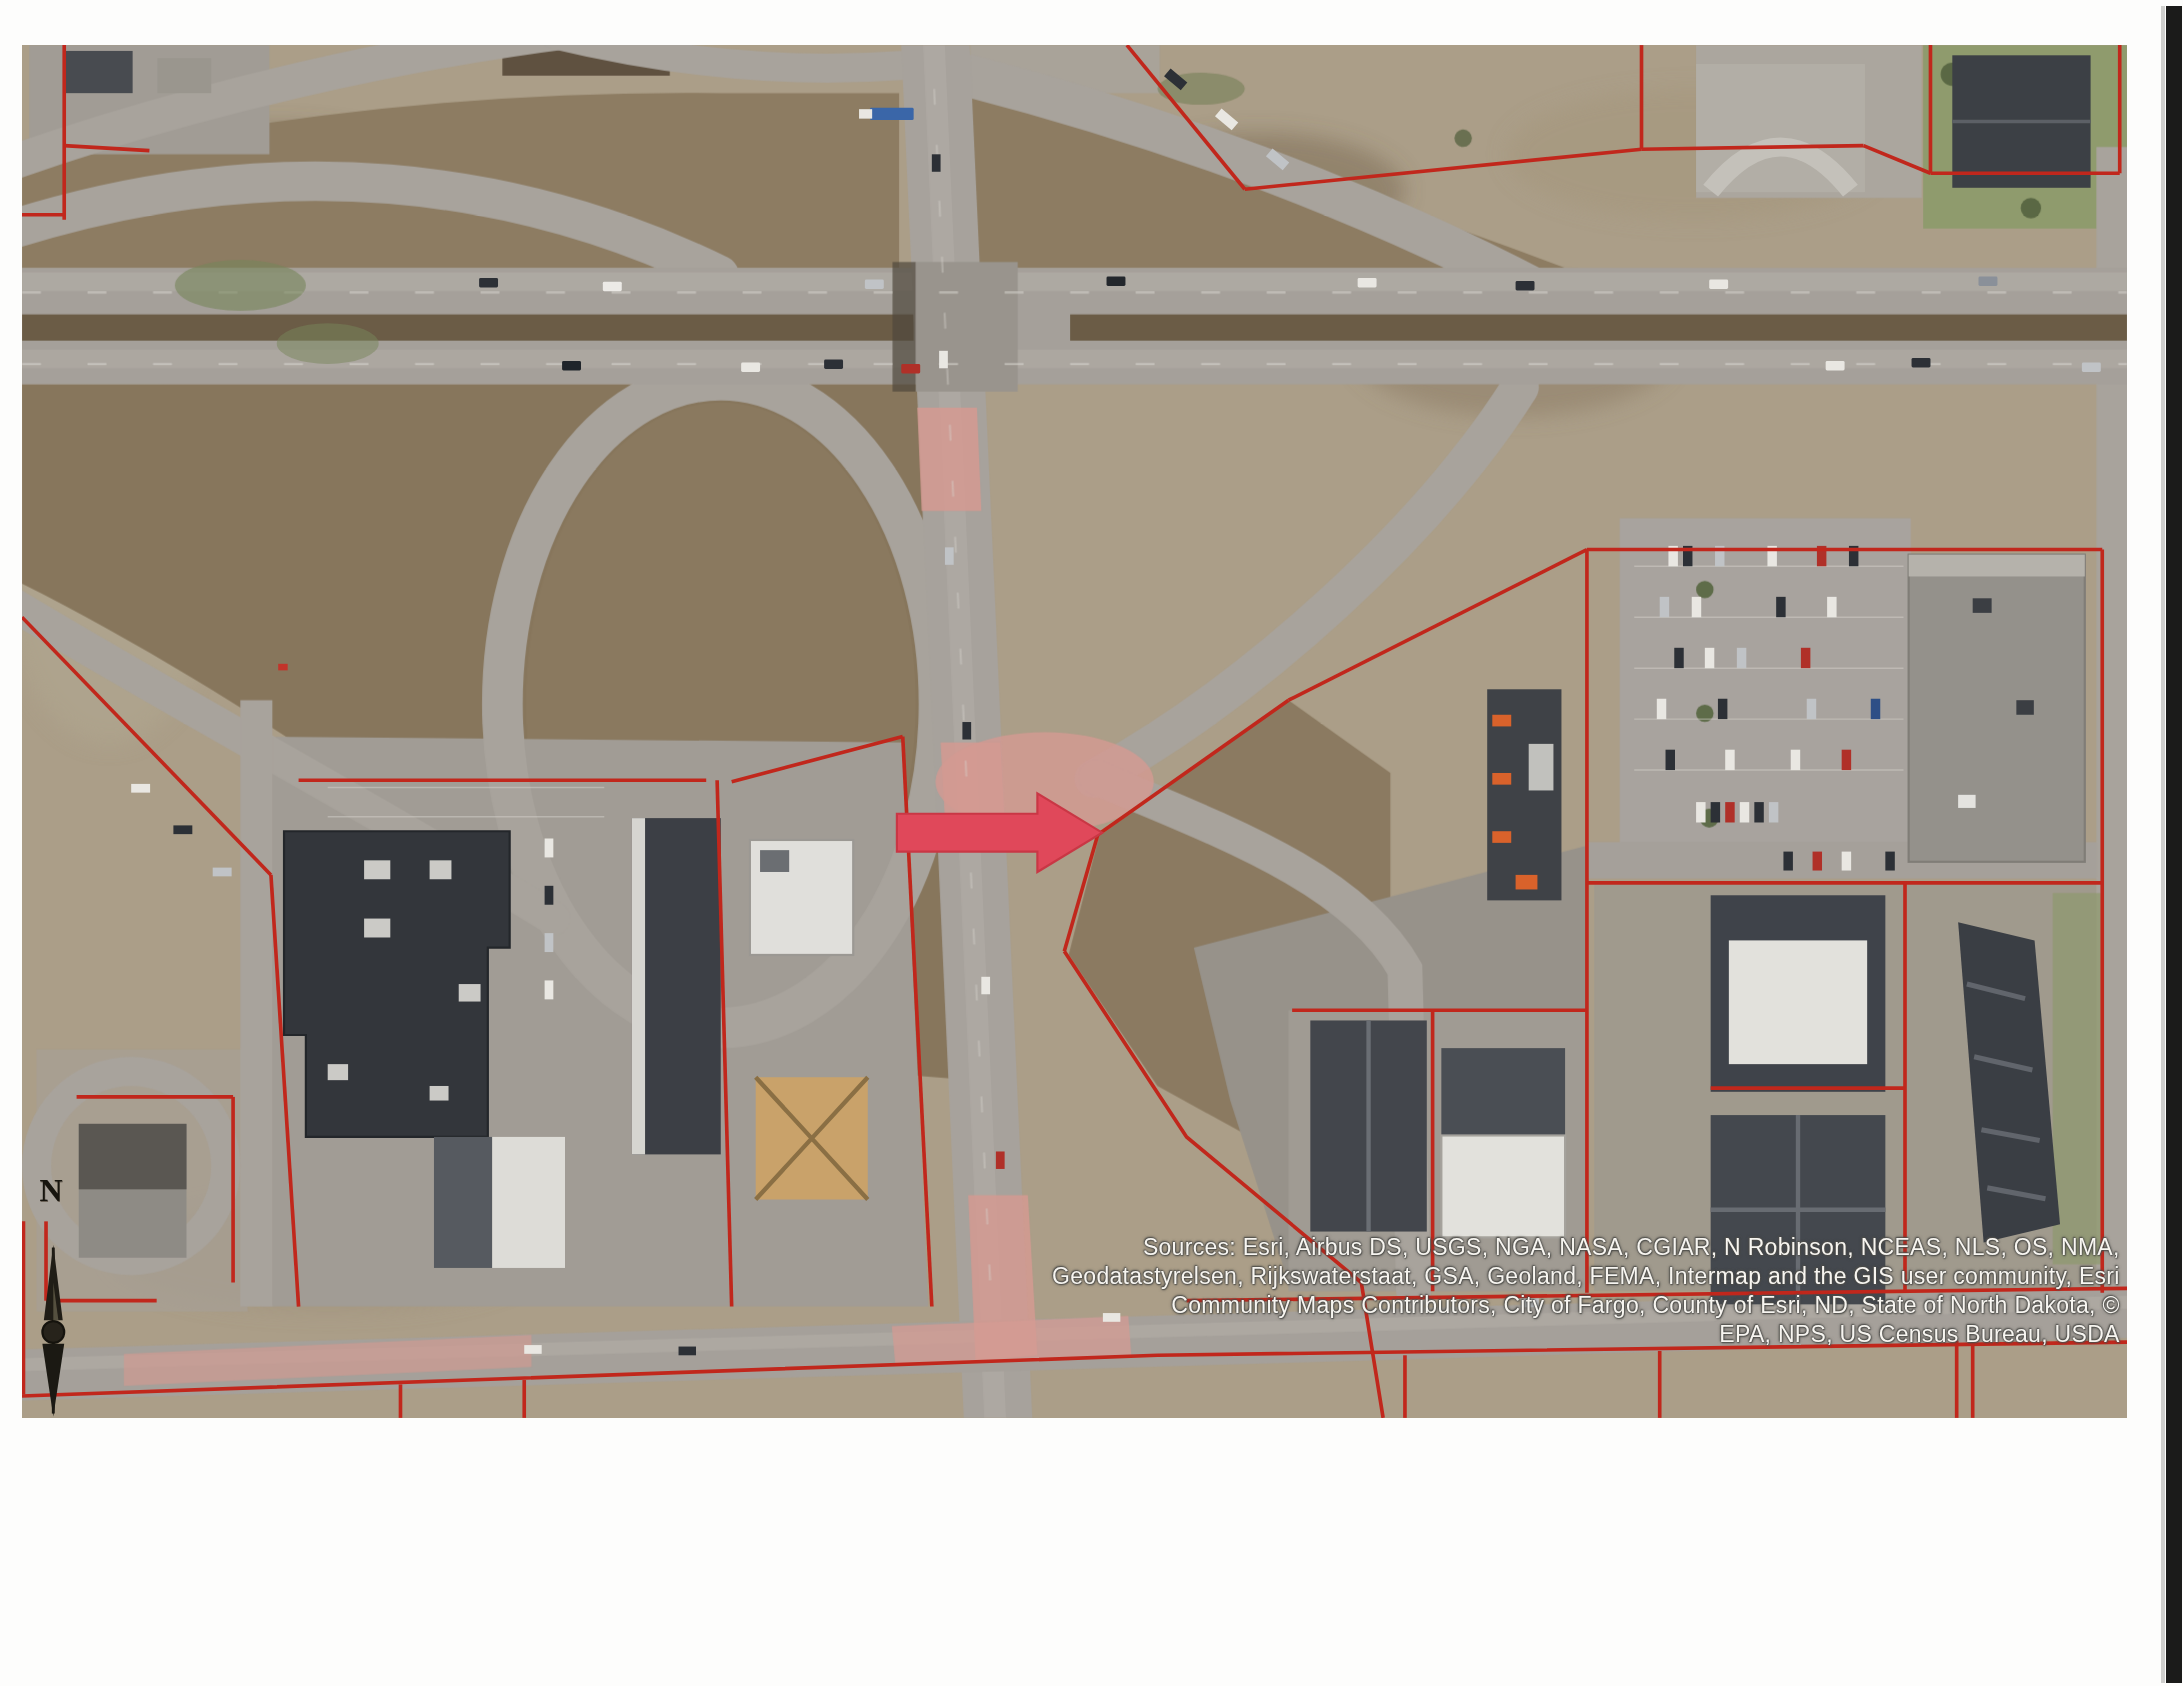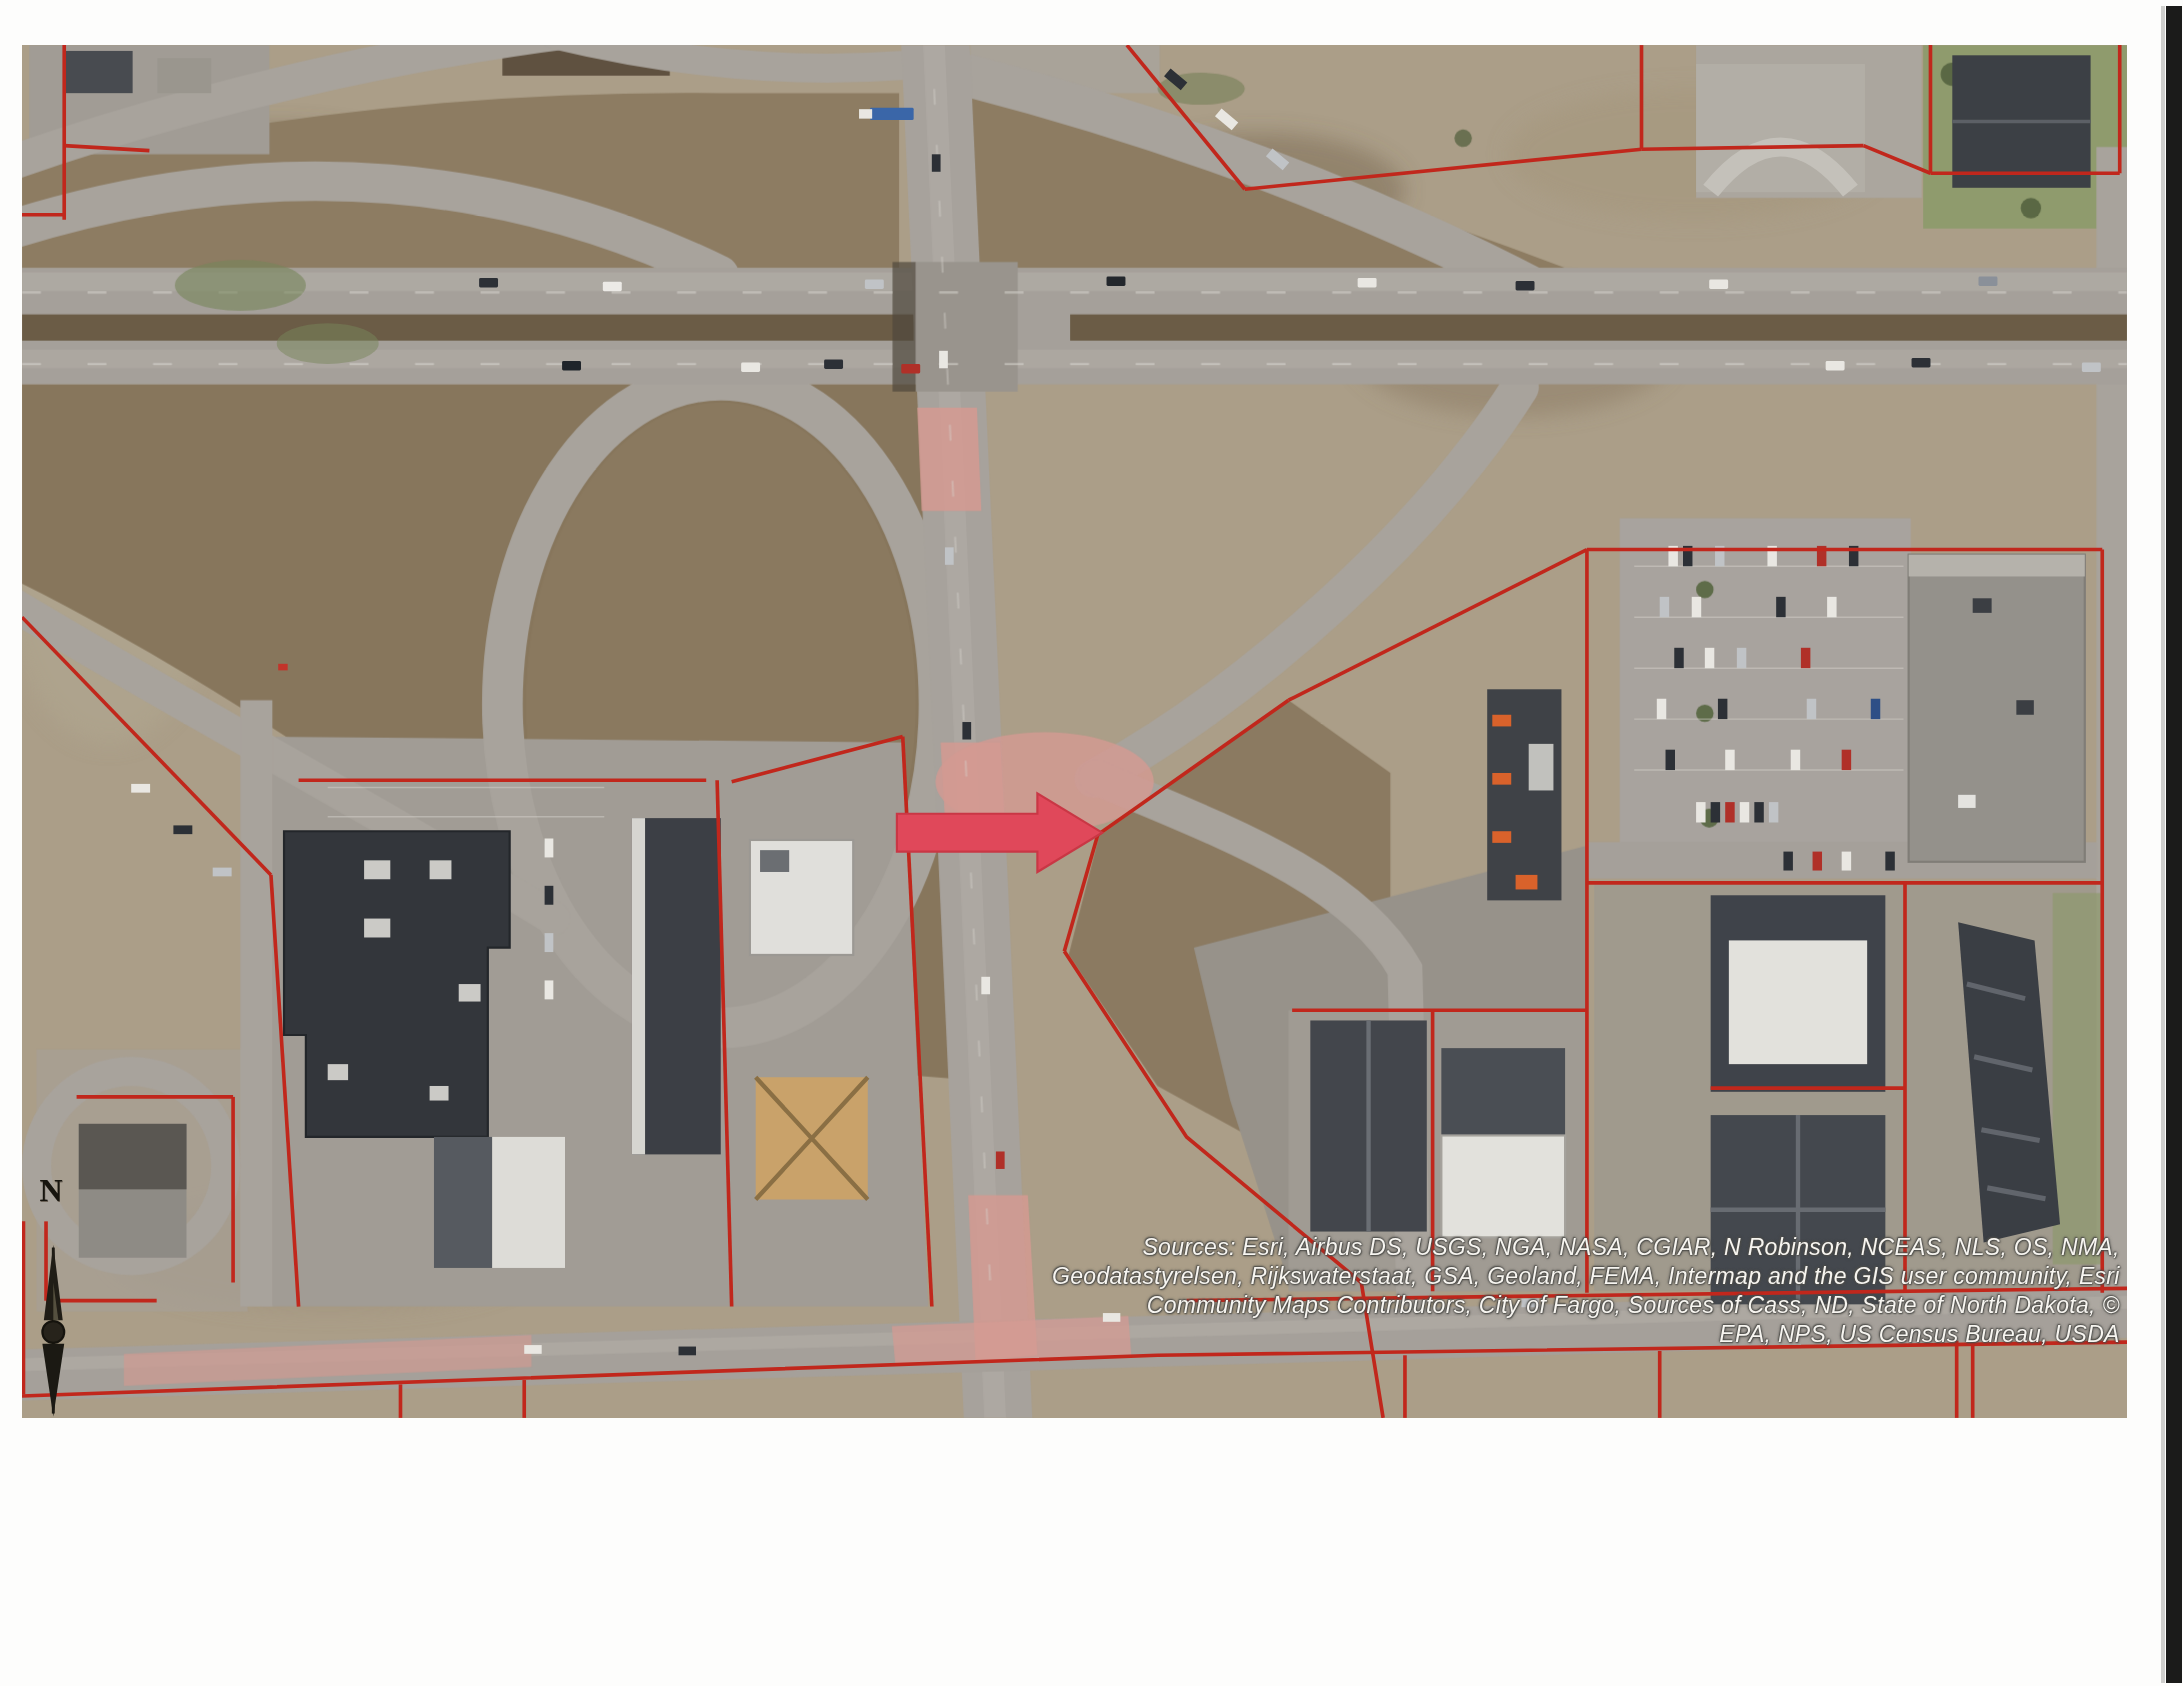--- a/index.html
+++ b/index.html
@@ -9,7 +9,7 @@
   .map svg{position:absolute;left:0;top:0;}
   .attribution{position:absolute;right:7.3px;top:1188px;width:1325px;text-align:right;
         font-size:23px;line-height:29px;letter-spacing:0.3px;color:#f7f5f0;
-        text-shadow:0 0 3.6px #4a4a48,0 0 1.5px #3c3c3a,0.7px 0.7px 1.5px #55544f,-0.7px -0.7px 1.5px #55544f;font-style:italic;}
+        text-shadow:0 0 3.6px #4a4a48,0 0 1.5px #3c3c3a,0.7px 0.7px 1.5px #55544f,-0.7px -0.7px 1.5px #55544f;}
   .north{position:absolute;left:8.7px;top:1127px;width:58px;height:246px;}
   .north .n-label{position:absolute;left:8.7px;top:0;font-weight:700;font-size:32px;color:#17150f;
         font-family:"Liberation Serif",serif;text-shadow:0.7px 0.7px 0 #6b6257;}

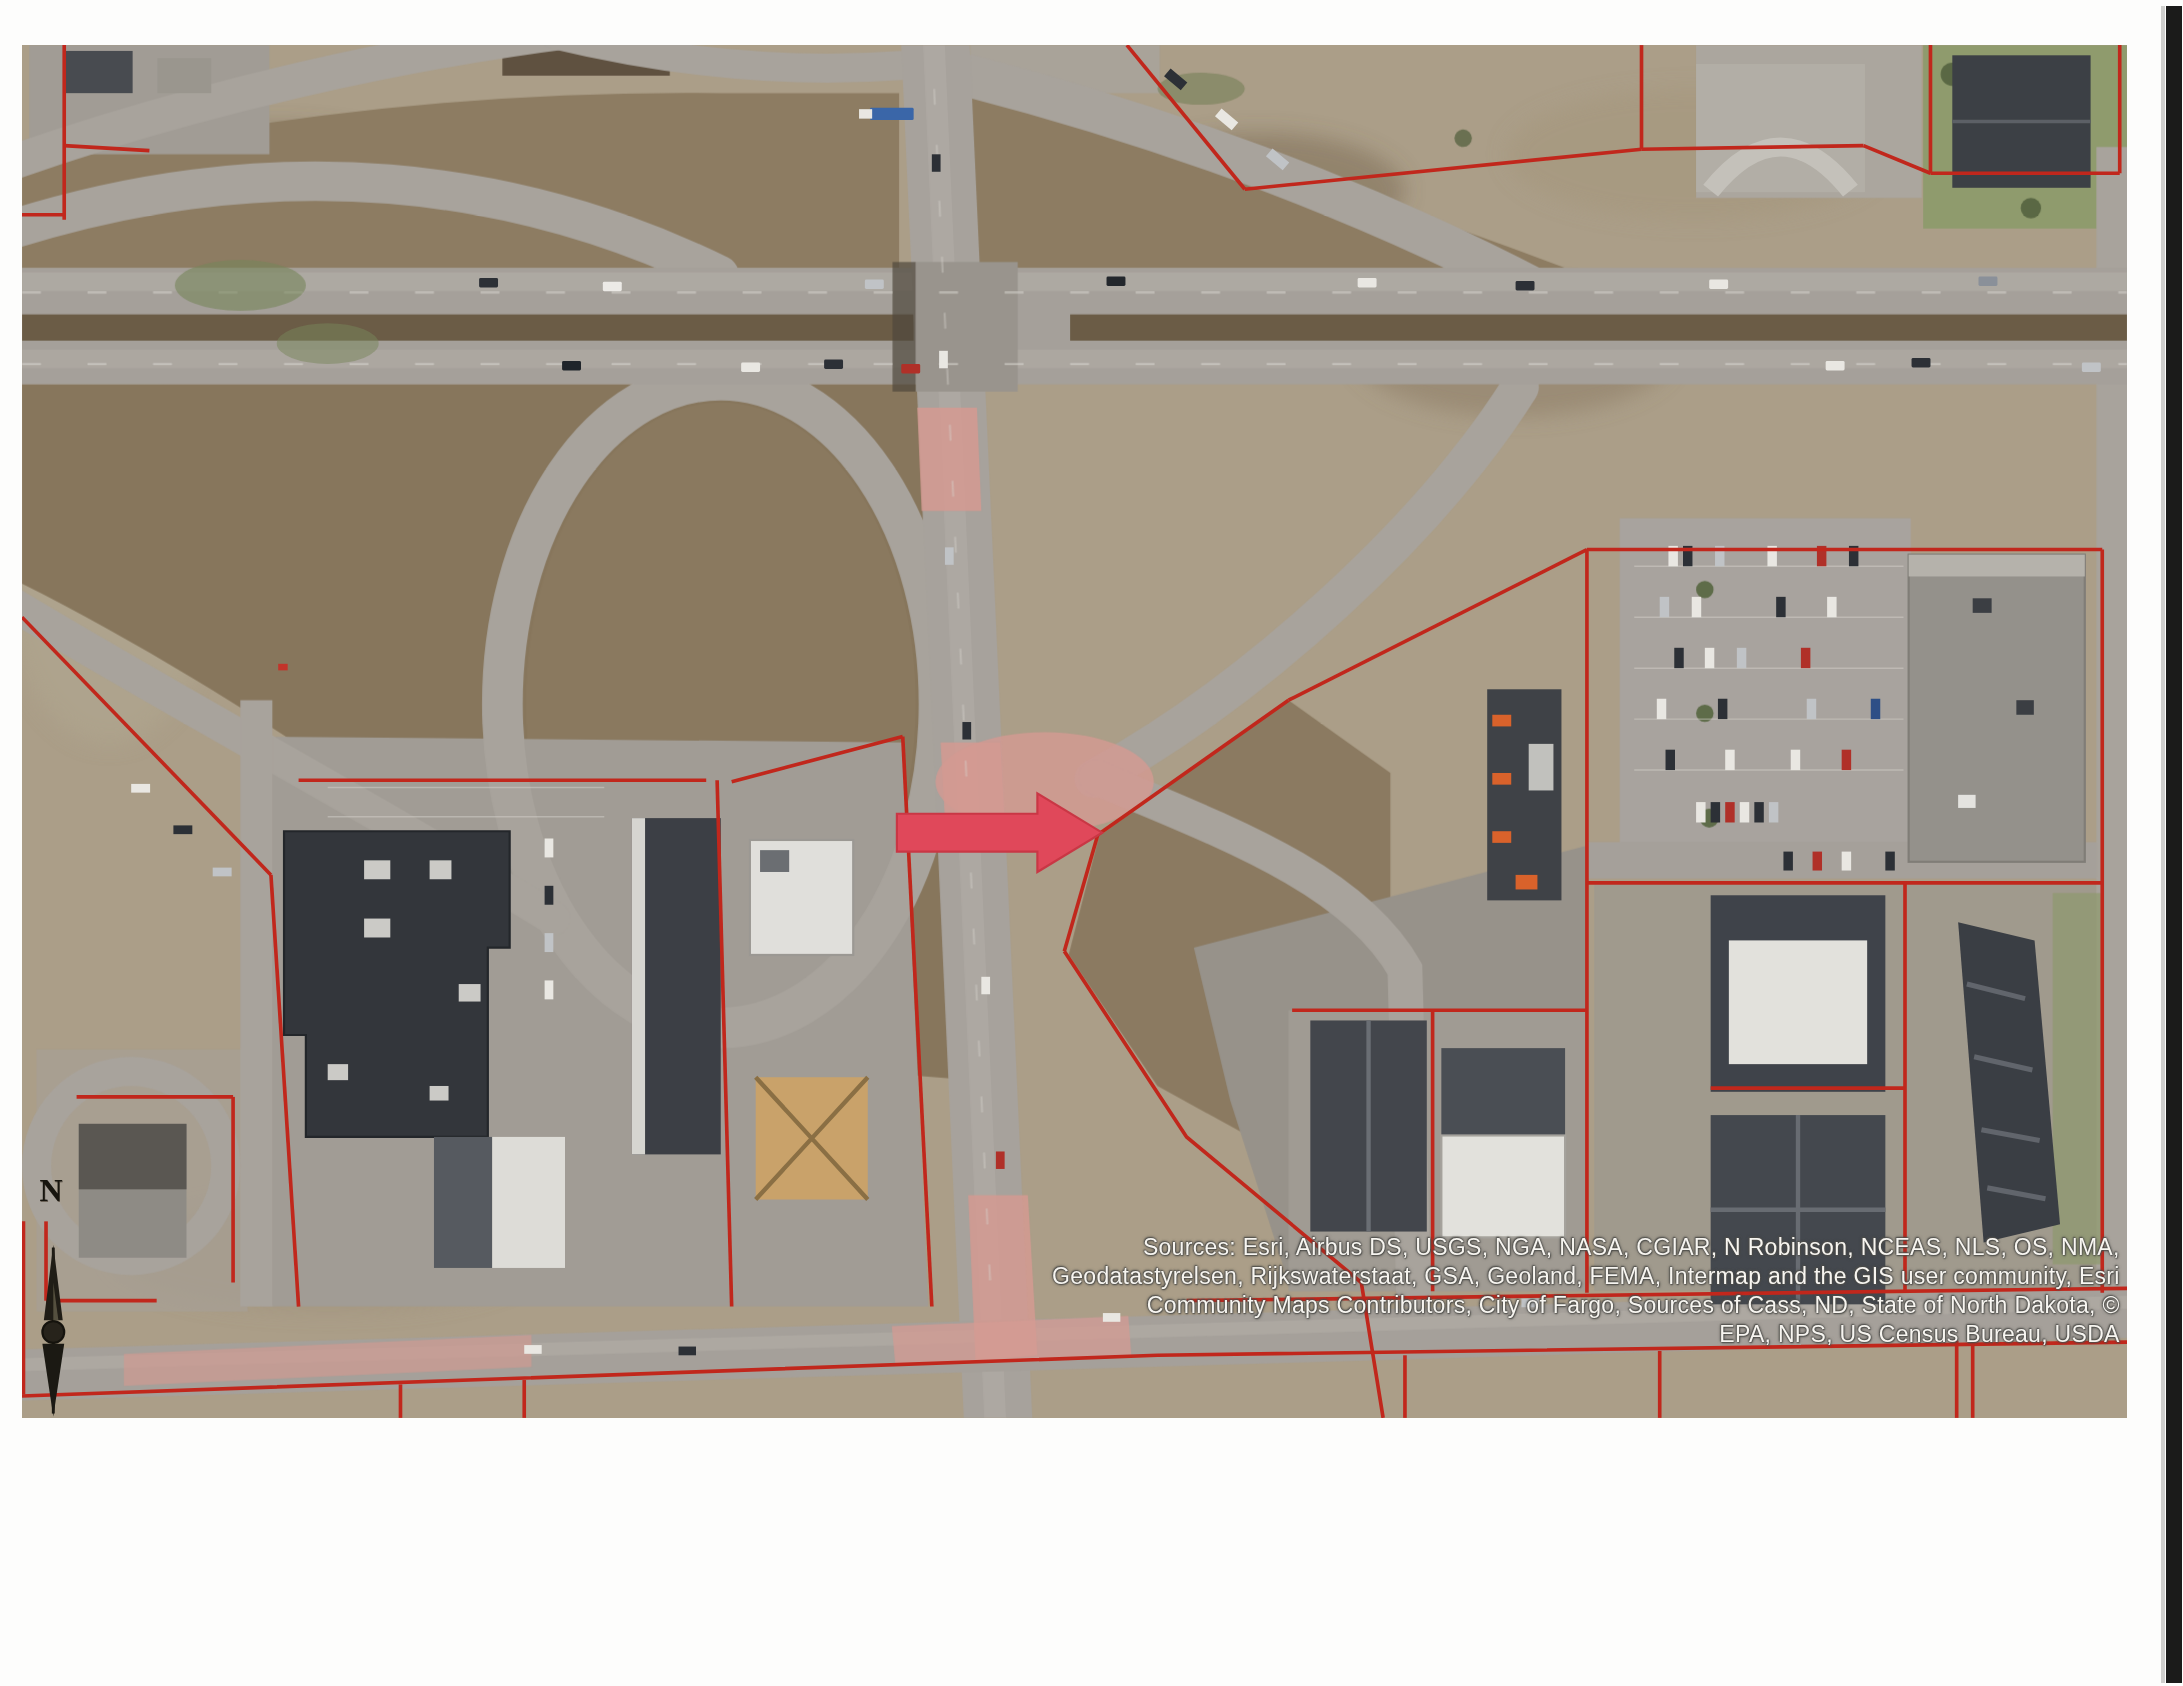--- a/index.html
+++ b/index.html
@@ -324,7 +324,7 @@
     <div class="attribution">
       <div>Sources: Esri, Airbus DS, USGS, NGA, NASA, CGIAR, N Robinson, NCEAS, NLS, OS, NMA,</div>
       <div>Geodatastyrelsen, Rijkswaterstaat, GSA, Geoland, FEMA, Intermap and the GIS user community, Esri</div>
-      <div>Community Maps Contributors, City of Fargo, Sources of Cass, ND, State of North Dakota, ©</div>
+      <div>Community Maps Contributors, City of Fargo, County of Esri, ND, State of North Dakota, ©</div>
       <div>EPA, NPS, US Census Bureau, USDA</div>
     </div>
 

